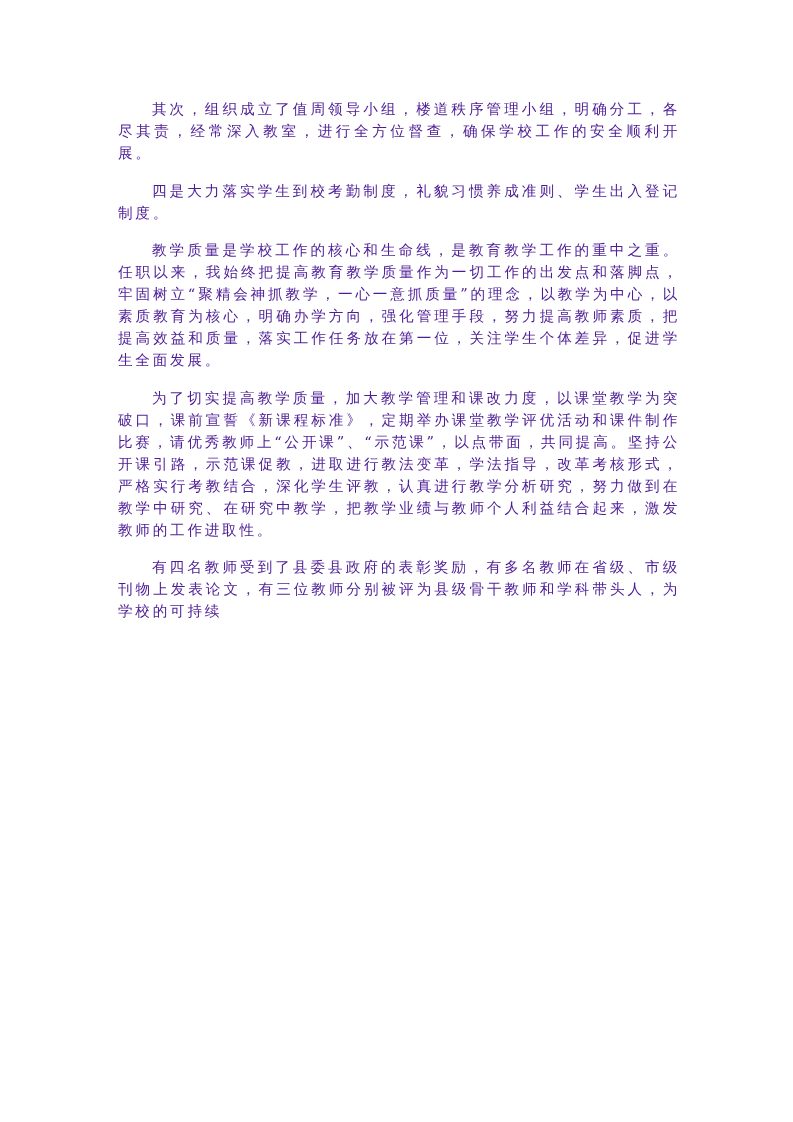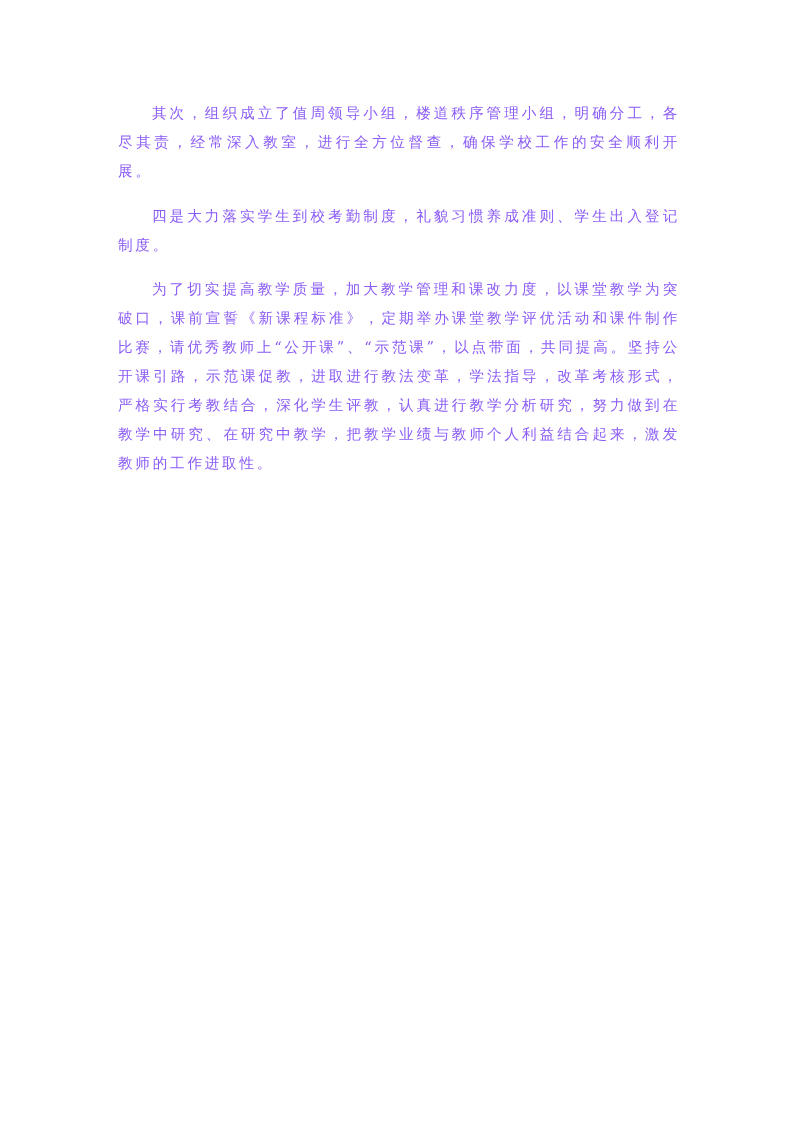--- a/index.html
+++ b/index.html
@@ -11,8 +11,8 @@
       width: 562px;
       font-family: "DejaVu Serif", "Liberation Serif", serif;
       font-size: 14.6px;
-      line-height: 29px;
-      color: #8b5cf6;
+      line-height: 22px;
+      color: #4c1d95;
       letter-spacing: 2.75px;
       text-align: justify;
     }

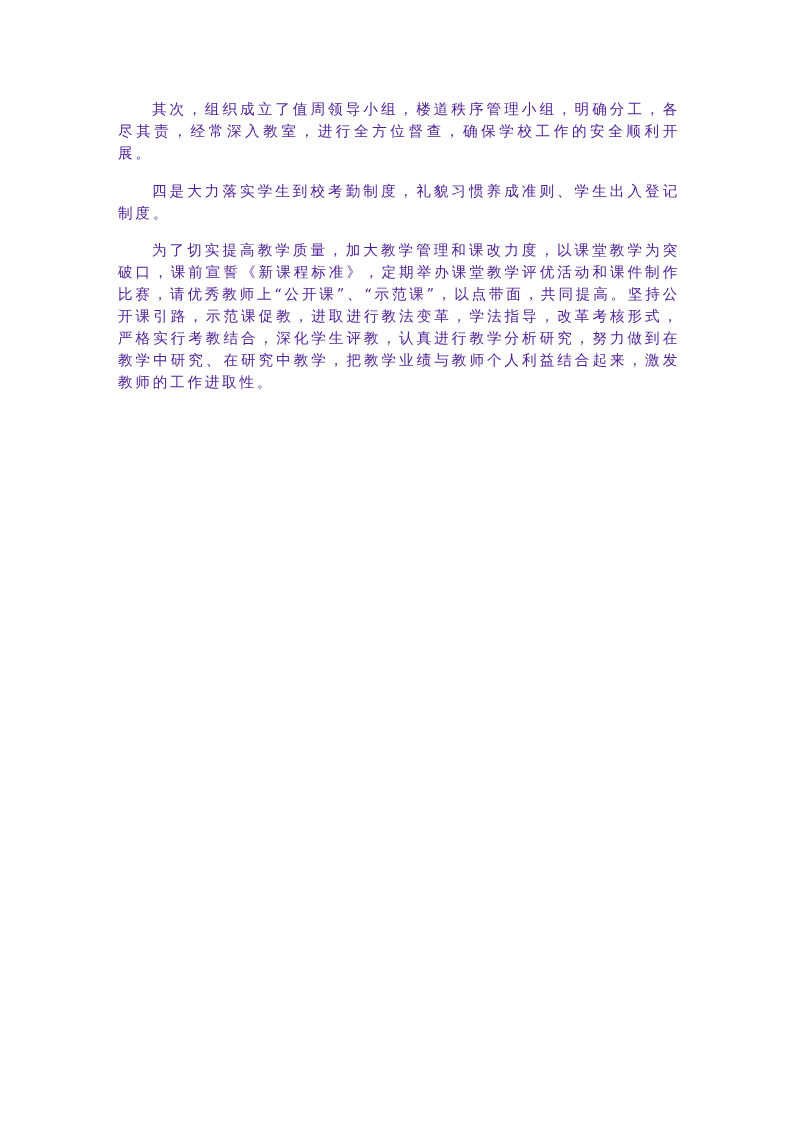--- a/index.html
+++ b/index.html
@@ -28,6 +28,7 @@
 <div class="page">
   <p class="para">其次，组织成立了值周领导小组，楼道秩序管理小组，明确分工，各尽其责，经常深入教室，进行全方位督查，确保学校工作的安全顺利开展。</p>
   <p class="para">四是大力落实学生到校考勤制度，礼貌习惯养成准则、学生出入登记制度。</p>
+  <p class="para">教学质量是学校工作的核心和生命线，是教育教学工作的重中之重。任职以来，我始终把提高教育教学质量作为一切工作的出发点和落脚点，牢固树立“聚精会神抓教学，一心一意抓质量”的理念，以教学为中心，以素质教育为核心，明确办学方向，强化管理手段，努力提高教师素质，把提高效益和质量，落实工作任务放在第一位，关注学生个体差异，促进学生全面发展。</p>
   <p class="para">为了切实提高教学质量，加大教学管理和课改力度，以课堂教学为突破口，课前宣誓《新课程标准》，定期举办课堂教学评优活动和课件制作比赛，请优秀教师上“公开课”、“示范课”，以点带面，共同提高。坚持公开课引路，示范课促教，进取进行教法变革，学法指导，改革考核形式，严格实行考教结合，深化学生评教，认真进行教学分析研究，努力做到在教学中研究、在研究中教学，把教学业绩与教师个人利益结合起来，激发教师的工作进取性。</p>
 </div>
 

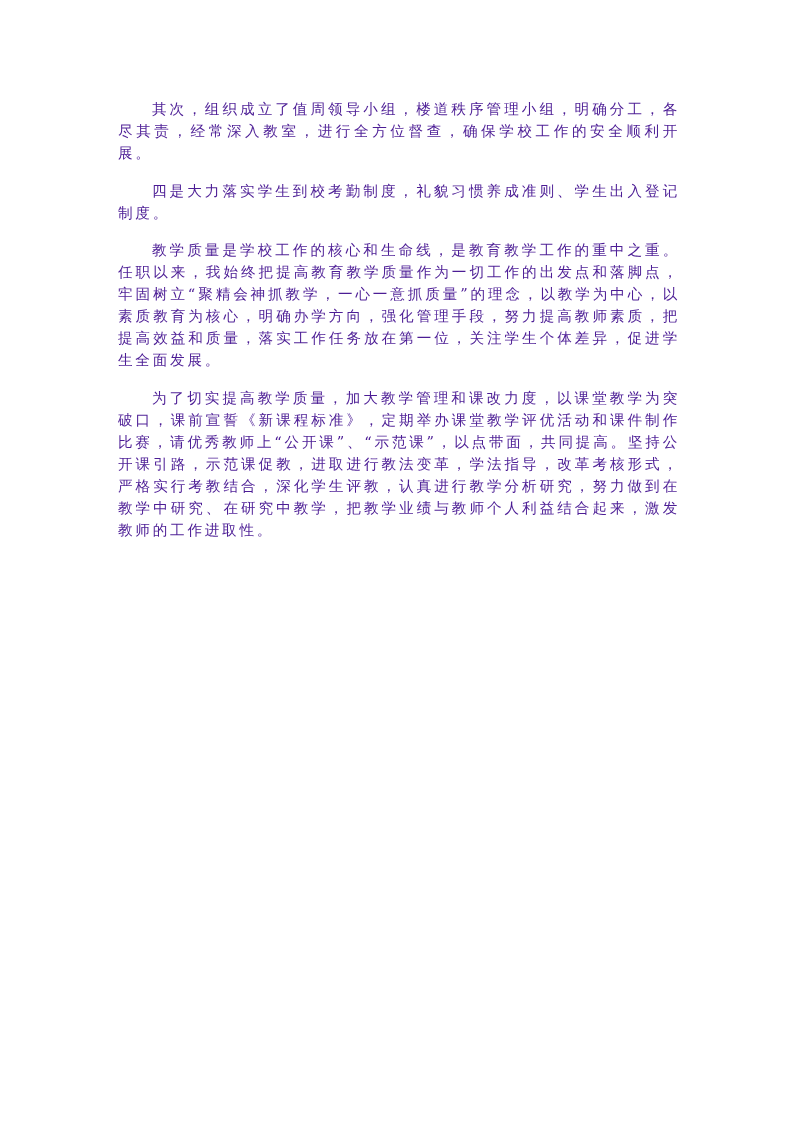--- a/index.html
+++ b/index.html
@@ -30,6 +30,7 @@
   <p class="para">四是大力落实学生到校考勤制度，礼貌习惯养成准则、学生出入登记制度。</p>
   <p class="para">教学质量是学校工作的核心和生命线，是教育教学工作的重中之重。任职以来，我始终把提高教育教学质量作为一切工作的出发点和落脚点，牢固树立“聚精会神抓教学，一心一意抓质量”的理念，以教学为中心，以素质教育为核心，明确办学方向，强化管理手段，努力提高教师素质，把提高效益和质量，落实工作任务放在第一位，关注学生个体差异，促进学生全面发展。</p>
   <p class="para">为了切实提高教学质量，加大教学管理和课改力度，以课堂教学为突破口，课前宣誓《新课程标准》，定期举办课堂教学评优活动和课件制作比赛，请优秀教师上“公开课”、“示范课”，以点带面，共同提高。坚持公开课引路，示范课促教，进取进行教法变革，学法指导，改革考核形式，严格实行考教结合，深化学生评教，认真进行教学分析研究，努力做到在教学中研究、在研究中教学，把教学业绩与教师个人利益结合起来，激发教师的工作进取性。</p>
+  <p class="para">有四名教师受到了县委县政府的表彰奖励，有多名教师在省级、市级刊物上发表论文，有三位教师分别被评为县级骨干教师和学科带头人，为学校的可持续</p>
 </div>
 
 </body></html>

